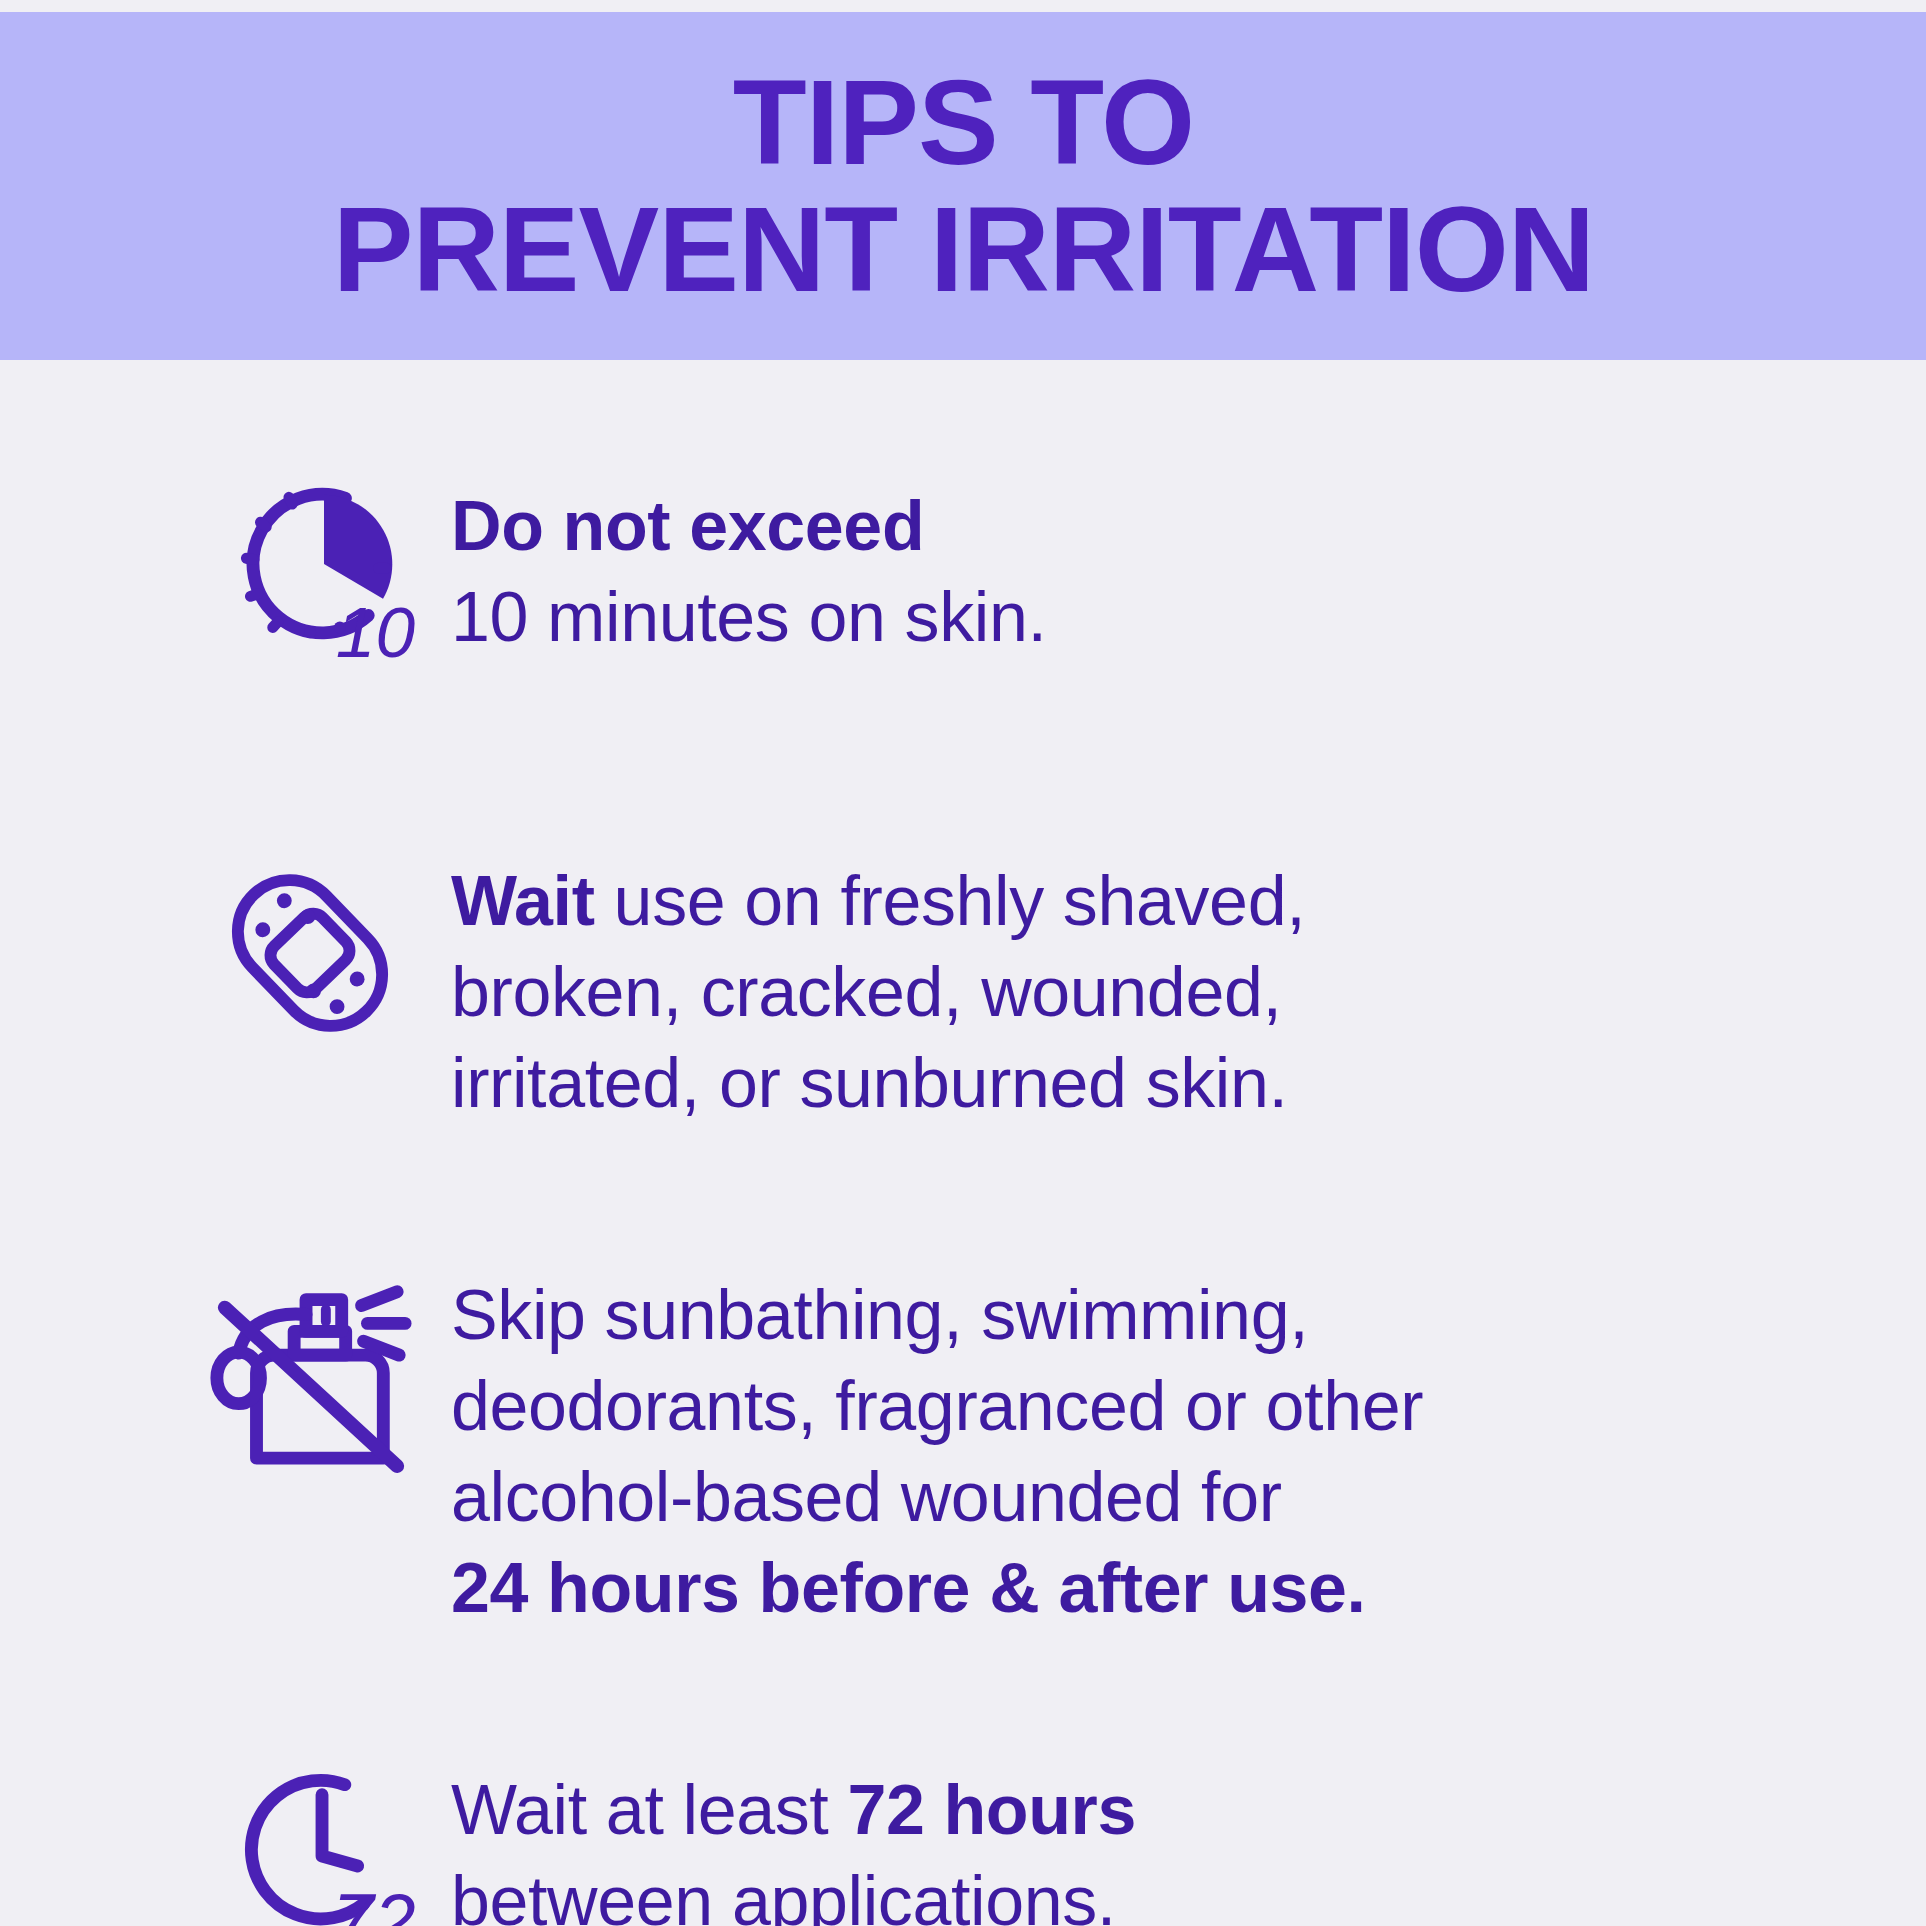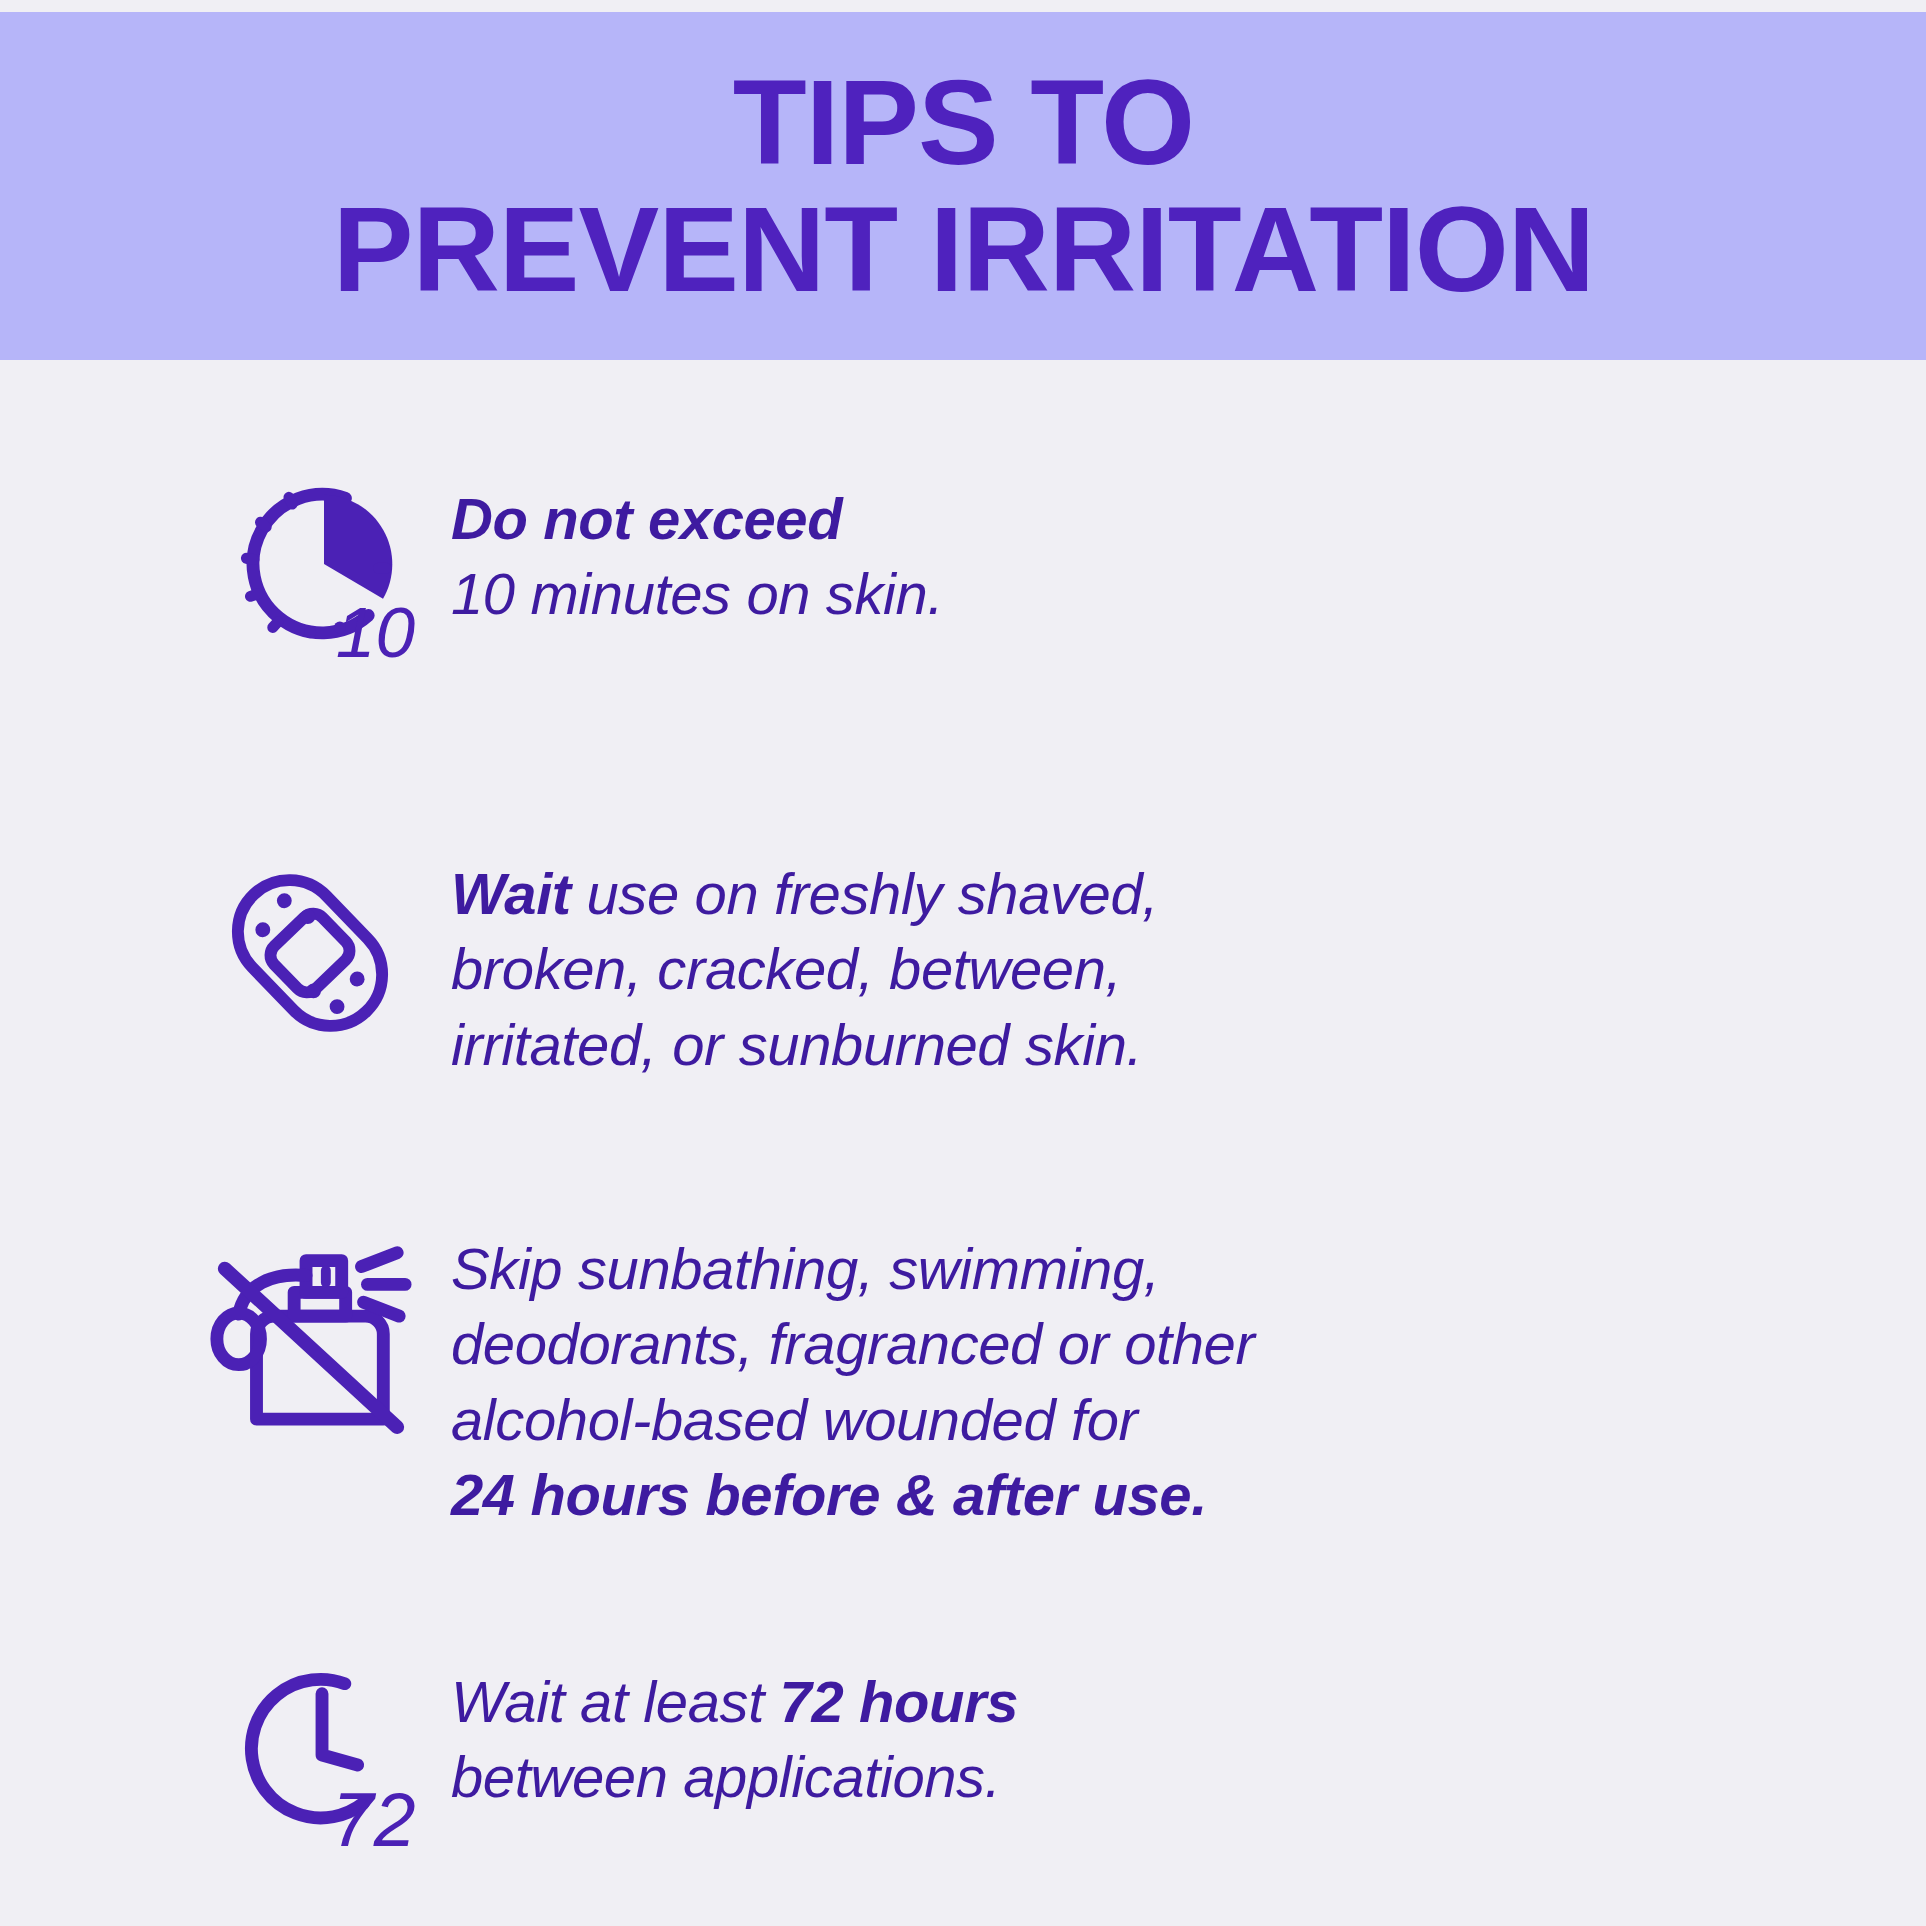--- a/index.html
+++ b/index.html
@@ -88,11 +88,10 @@
     flex: 1 1 auto;
     color: #3E1BA0;
     font-family: "Liberation Sans", sans-serif;
-    font-size: 58px;
+    font-size: 70px;
     line-height: 1.30;
     letter-spacing: -0.4px;
     padding-top: 14px;
-    font-style: italic;
   }
   .tip-text .b {
     font-weight: bold;

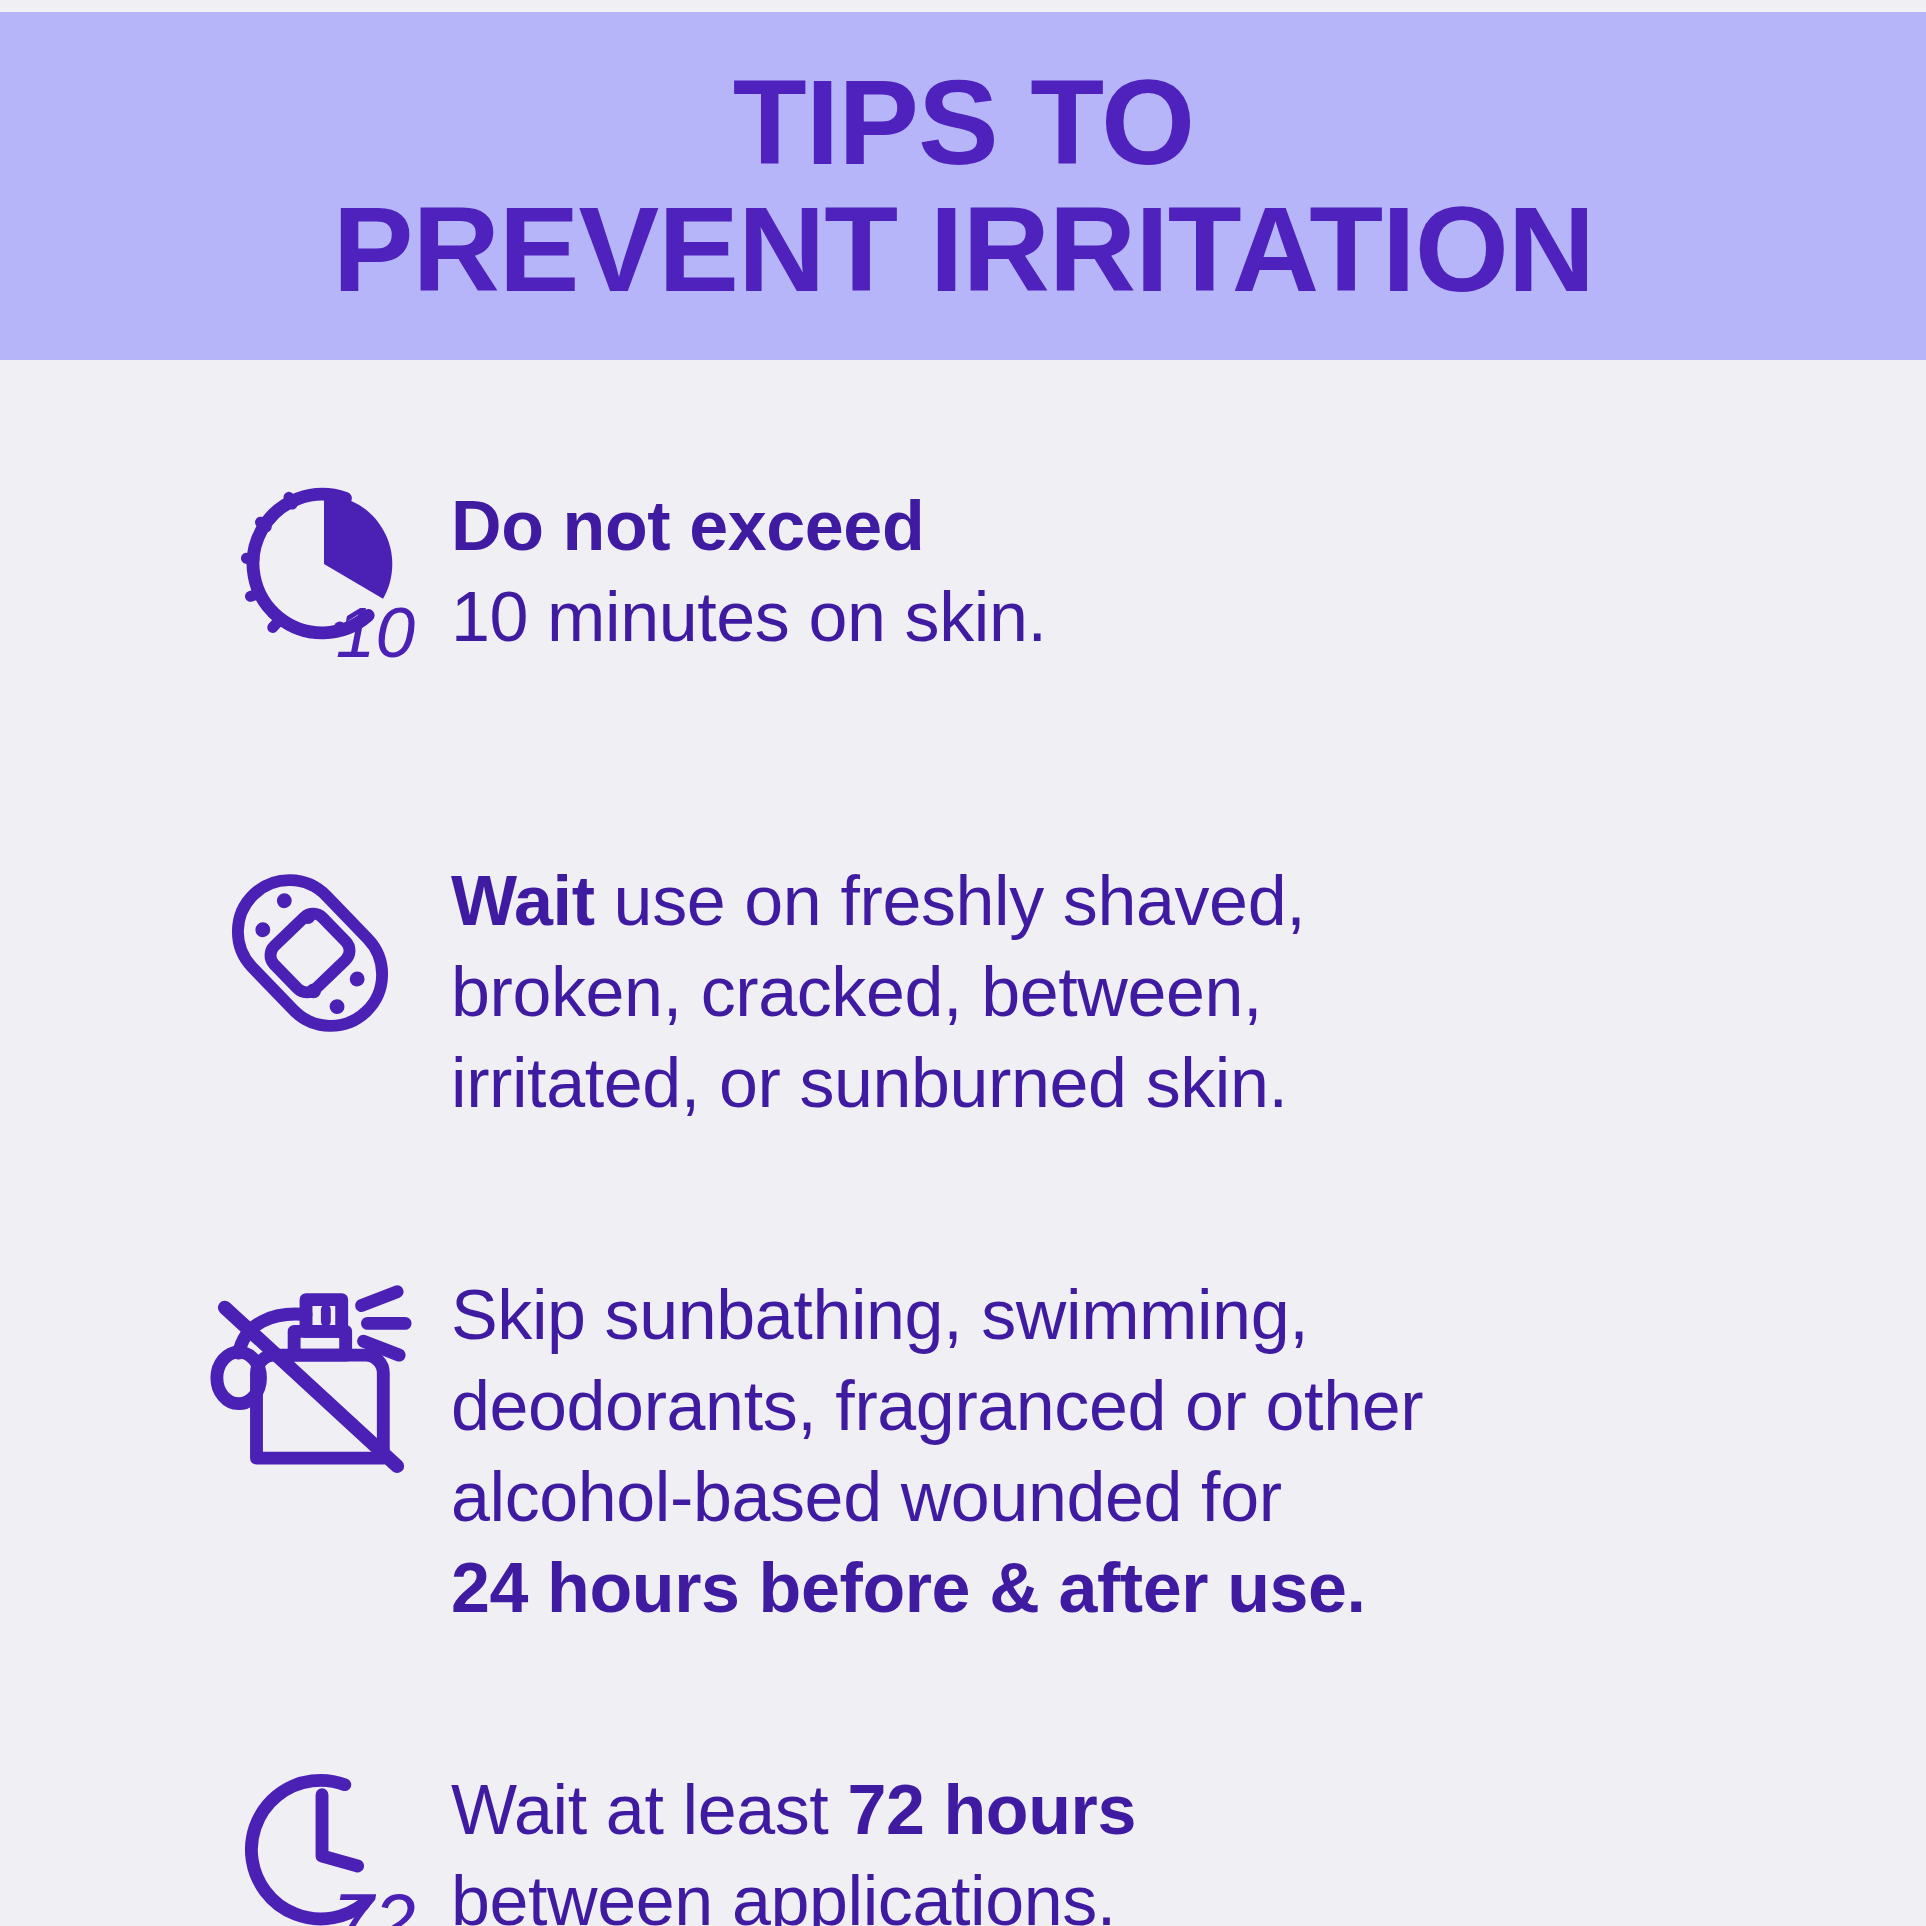--- a/index.html
+++ b/index.html
@@ -176,7 +176,7 @@
       </div>
       <div class="tip-text" style="color: rgb(62, 27, 160);">
         <span class="ln"><span class="b">Wait</span><span> use on freshly shaved,</span></span>
-        <span class="ln"><span>broken, cracked, between,</span></span>
+        <span class="ln"><span>broken, cracked, wounded,</span></span>
         <span class="ln"><span>irritated, or sunburned skin.</span></span>
       </div>
     </div>

